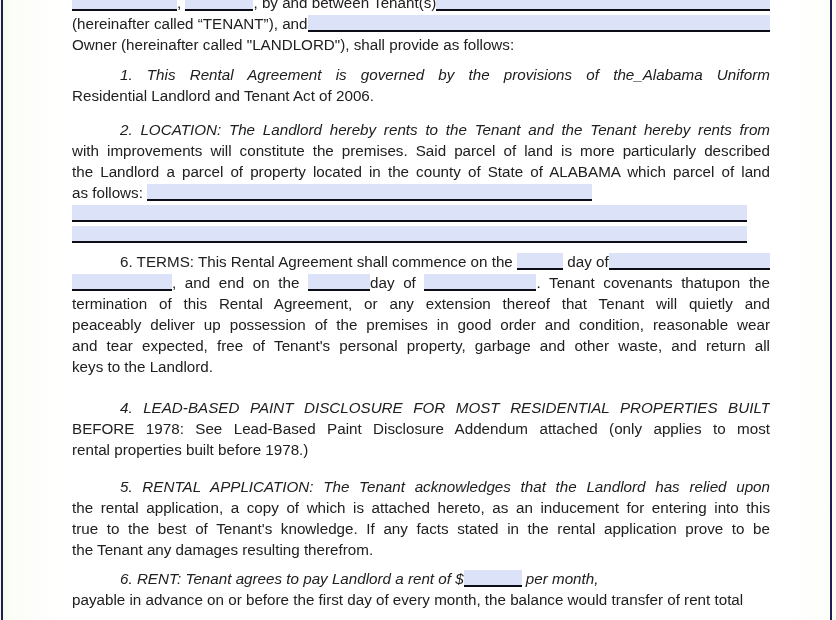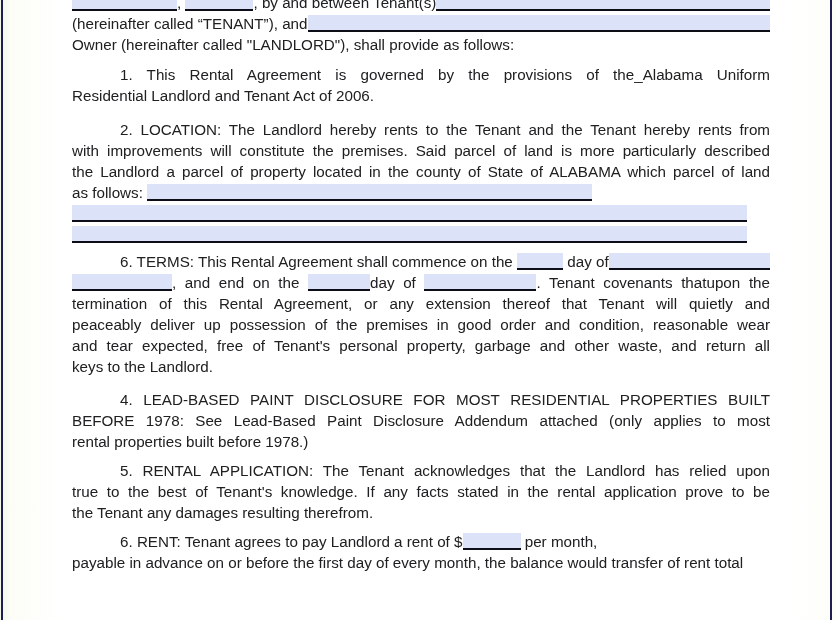--- a/index.html
+++ b/index.html
@@ -22,7 +22,7 @@
   .line.j{text-align:justify;text-align-last:justify;}
   .line.l{text-align:left;white-space:nowrap;}
   .line.f{display:flex;align-items:flex-end;}
-  .line.ti{text-indent:48px;}
+  .line.ti{text-indent:48px;font-style:italic;}
   .seg{white-space:pre-wrap;}
   .line.f .seg{white-space:pre;text-indent:0;flex:0 0 auto;}
   .field{

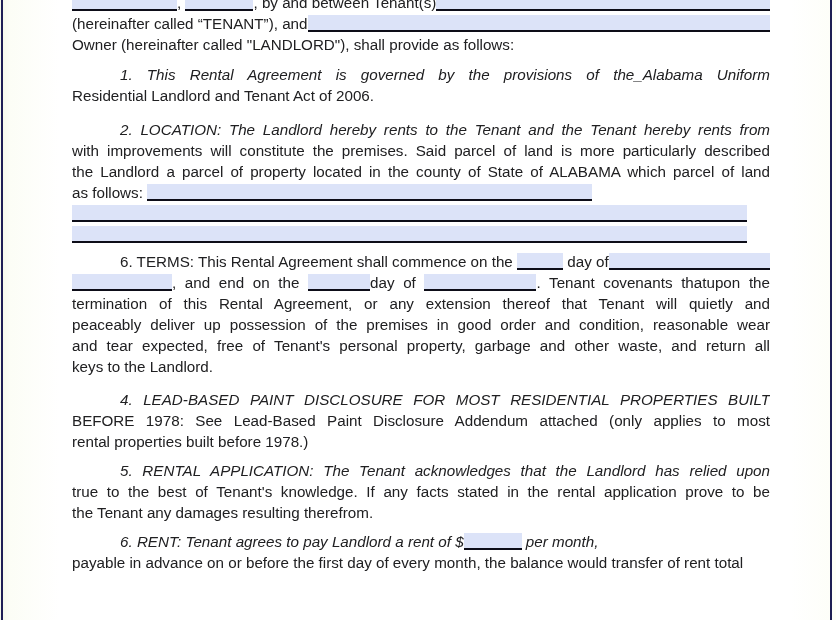--- a/index.html
+++ b/index.html
@@ -83,7 +83,7 @@
         <div class="line j"><span class="seg">and tear expected, free of Tenant's personal property, garbage and other waste, and return all</span></div>
         <div class="line l"><span class="seg">keys to the Landlord.</span></div>
       </div>
-      <div class="para" style="margin-top: 12px;">
+      <div class="para" style="margin-top: 20px;">
         <div class="line j ti"><span class="seg">4. LEAD-BASED PAINT DISCLOSURE FOR MOST RESIDENTIAL PROPERTIES BUILT</span></div>
         <div class="line j"><span class="seg">BEFORE 1978: See Lead-Based Paint Disclosure Addendum attached (only applies to most</span></div>
         <div class="line l"><span class="seg">rental properties built before 1978.)</span></div>

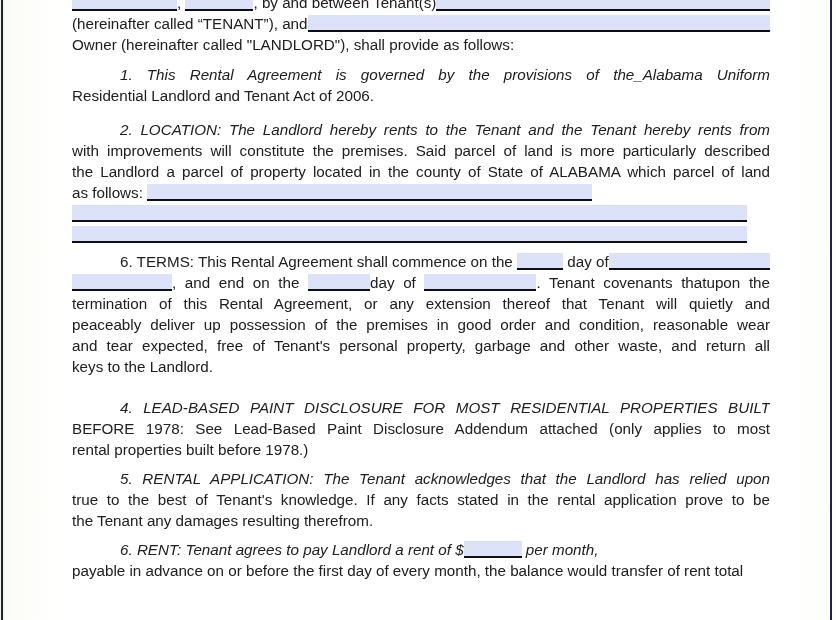--- a/index.html
+++ b/index.html
@@ -88,7 +88,7 @@
         <div class="line j"><span class="seg">BEFORE 1978: See Lead-Based Paint Disclosure Addendum attached (only applies to most</span></div>
         <div class="line l"><span class="seg">rental properties built before 1978.)</span></div>
       </div>
-      <div class="para" style="margin-top: 8px;">
+      <div class="para" style="margin-top: 16px;">
         <div class="line j ti"><span class="seg">5. RENTAL APPLICATION: The Tenant acknowledges that the Landlord has relied upon</span></div>
         <div class="line j"><span class="seg">true to the best of Tenant's knowledge. If any facts stated in the rental application prove to be</span></div>
         <div class="line l"><span class="seg">the Tenant any damages resulting therefrom.</span></div>

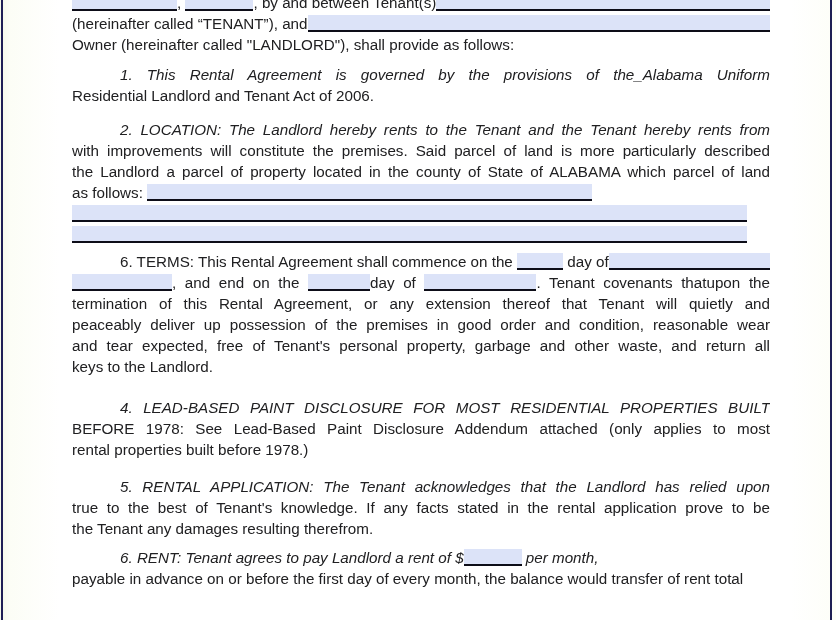--- a/index.html
+++ b/index.html
@@ -90,6 +90,7 @@
       </div>
       <div class="para" style="margin-top: 16px;">
         <div class="line j ti"><span class="seg">5. RENTAL APPLICATION: The Tenant acknowledges that the Landlord has relied upon</span></div>
+        <div class="line j"><span class="seg">the rental application, a copy of which is attached hereto, as an inducement for entering into this</span></div>
         <div class="line j"><span class="seg">true to the best of Tenant's knowledge. If any facts stated in the rental application prove to be</span></div>
         <div class="line l"><span class="seg">the Tenant any damages resulting therefrom.</span></div>
       </div>

